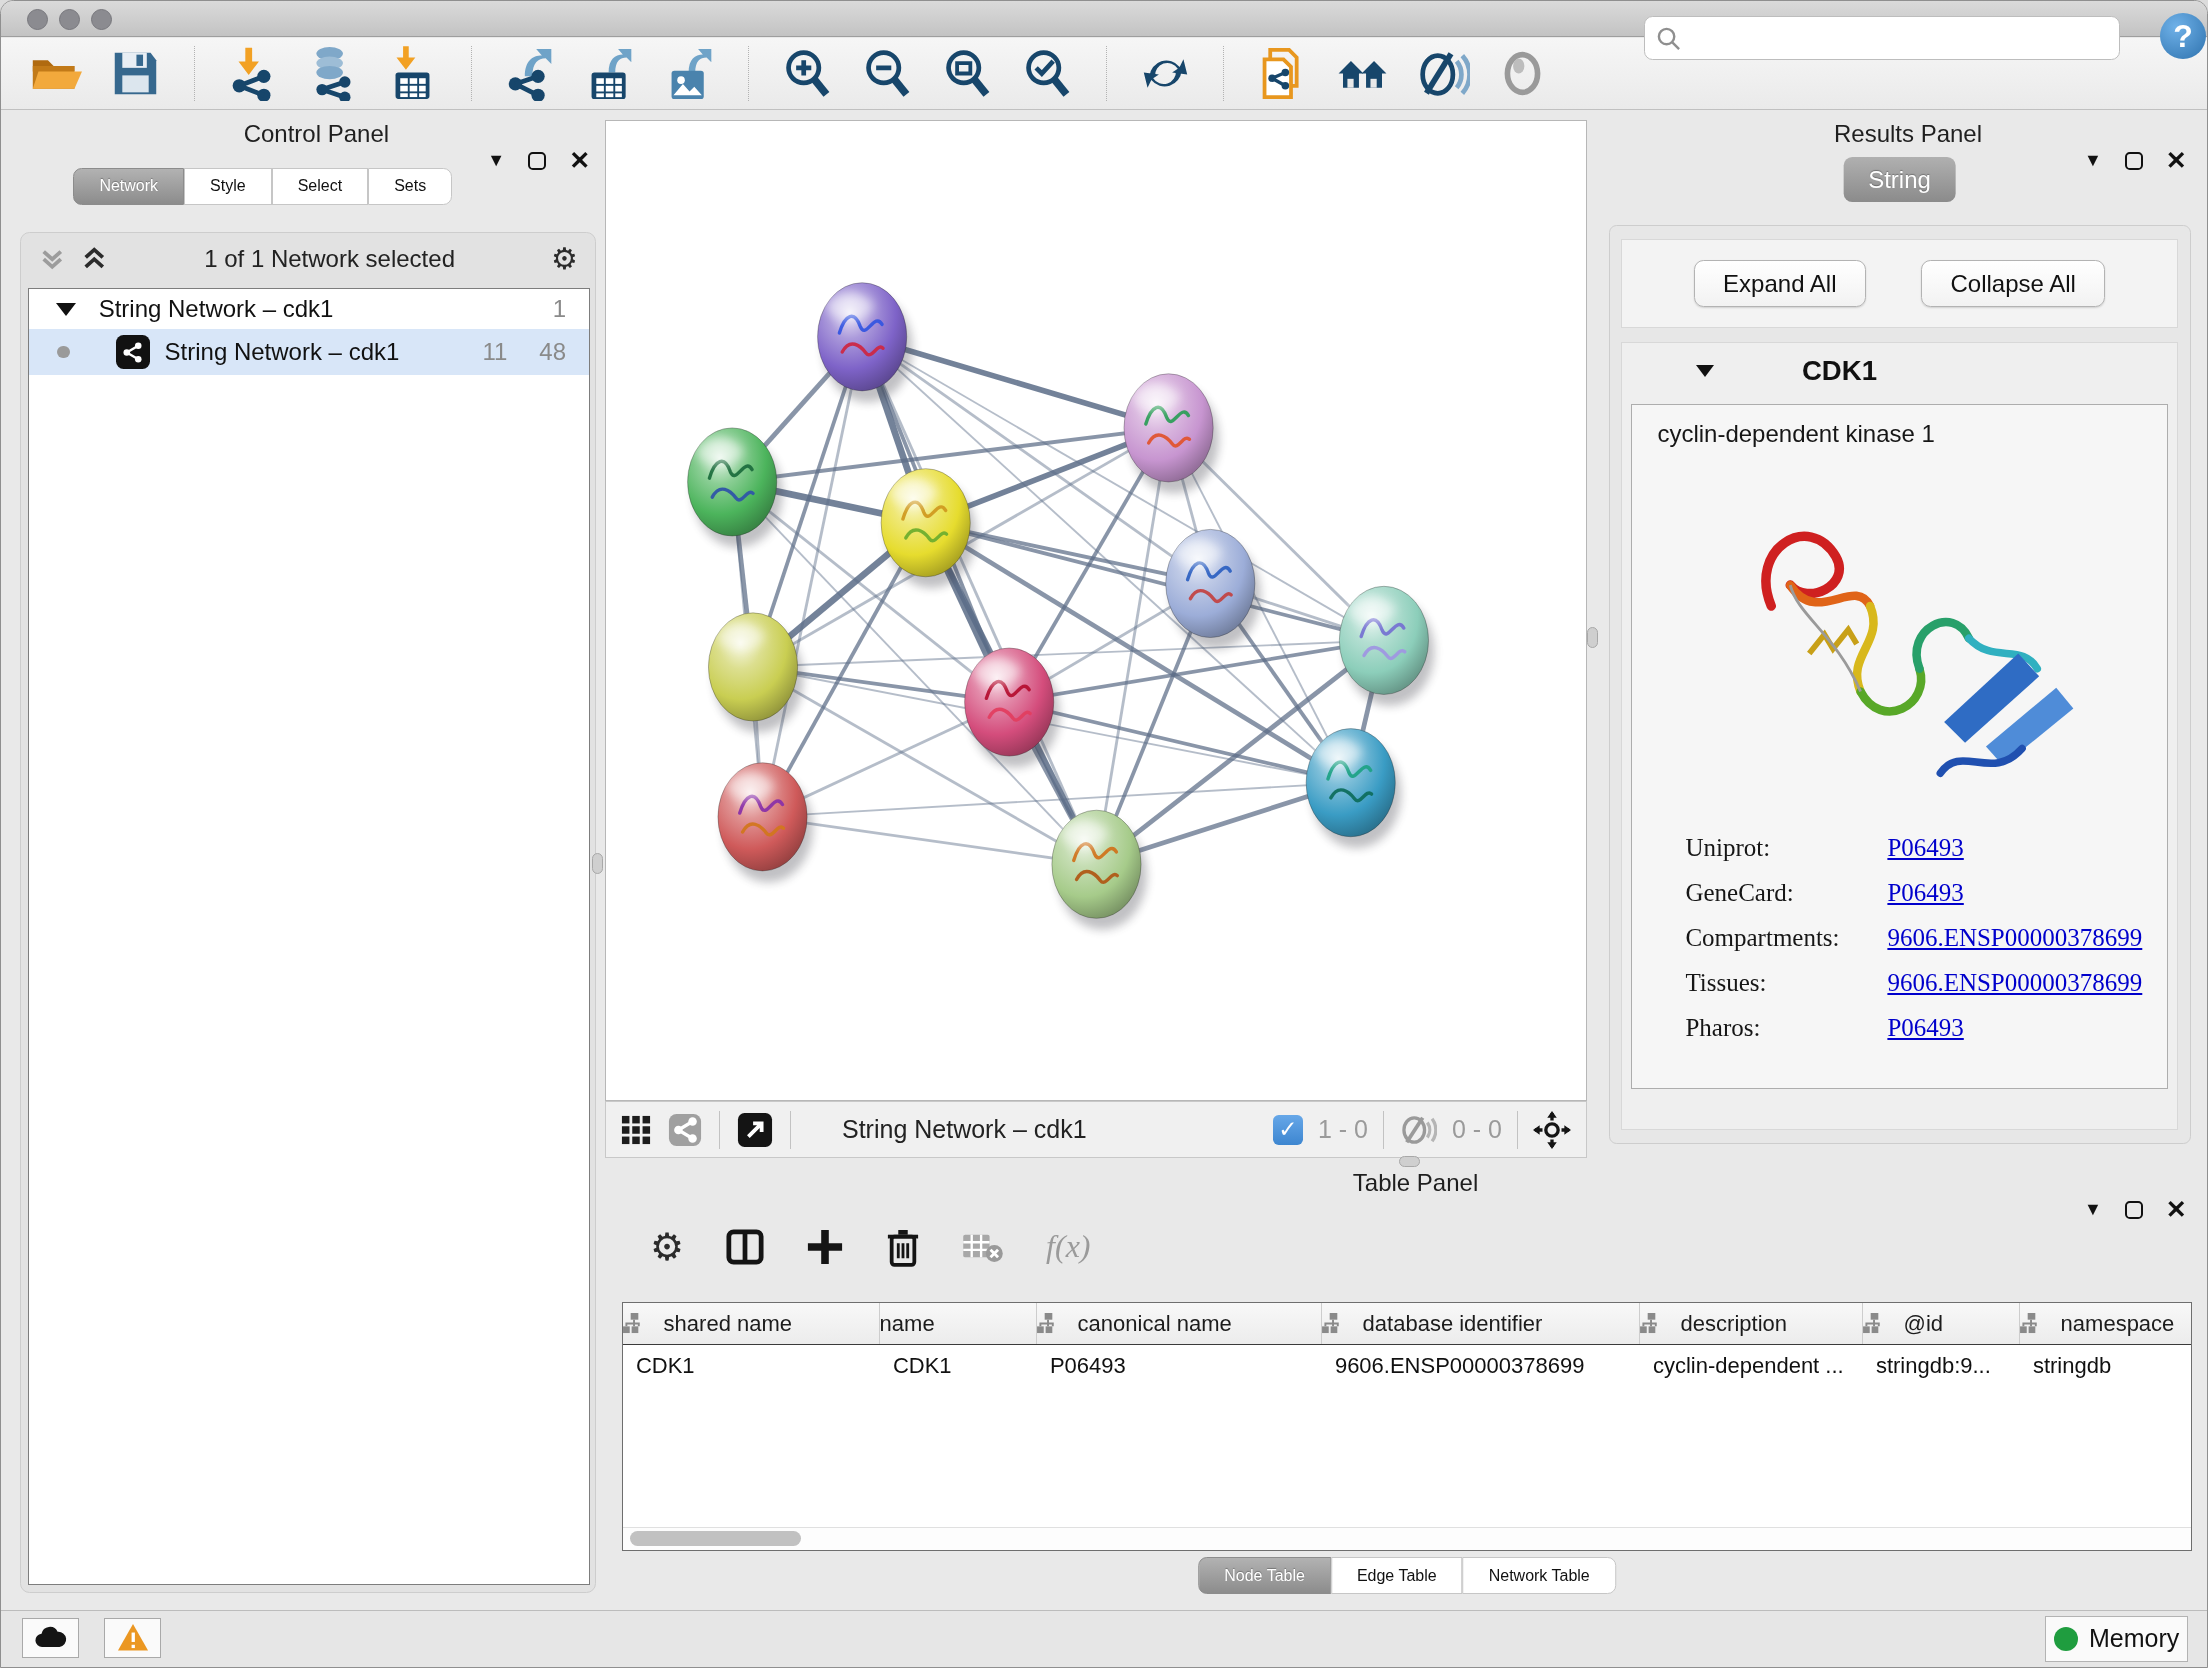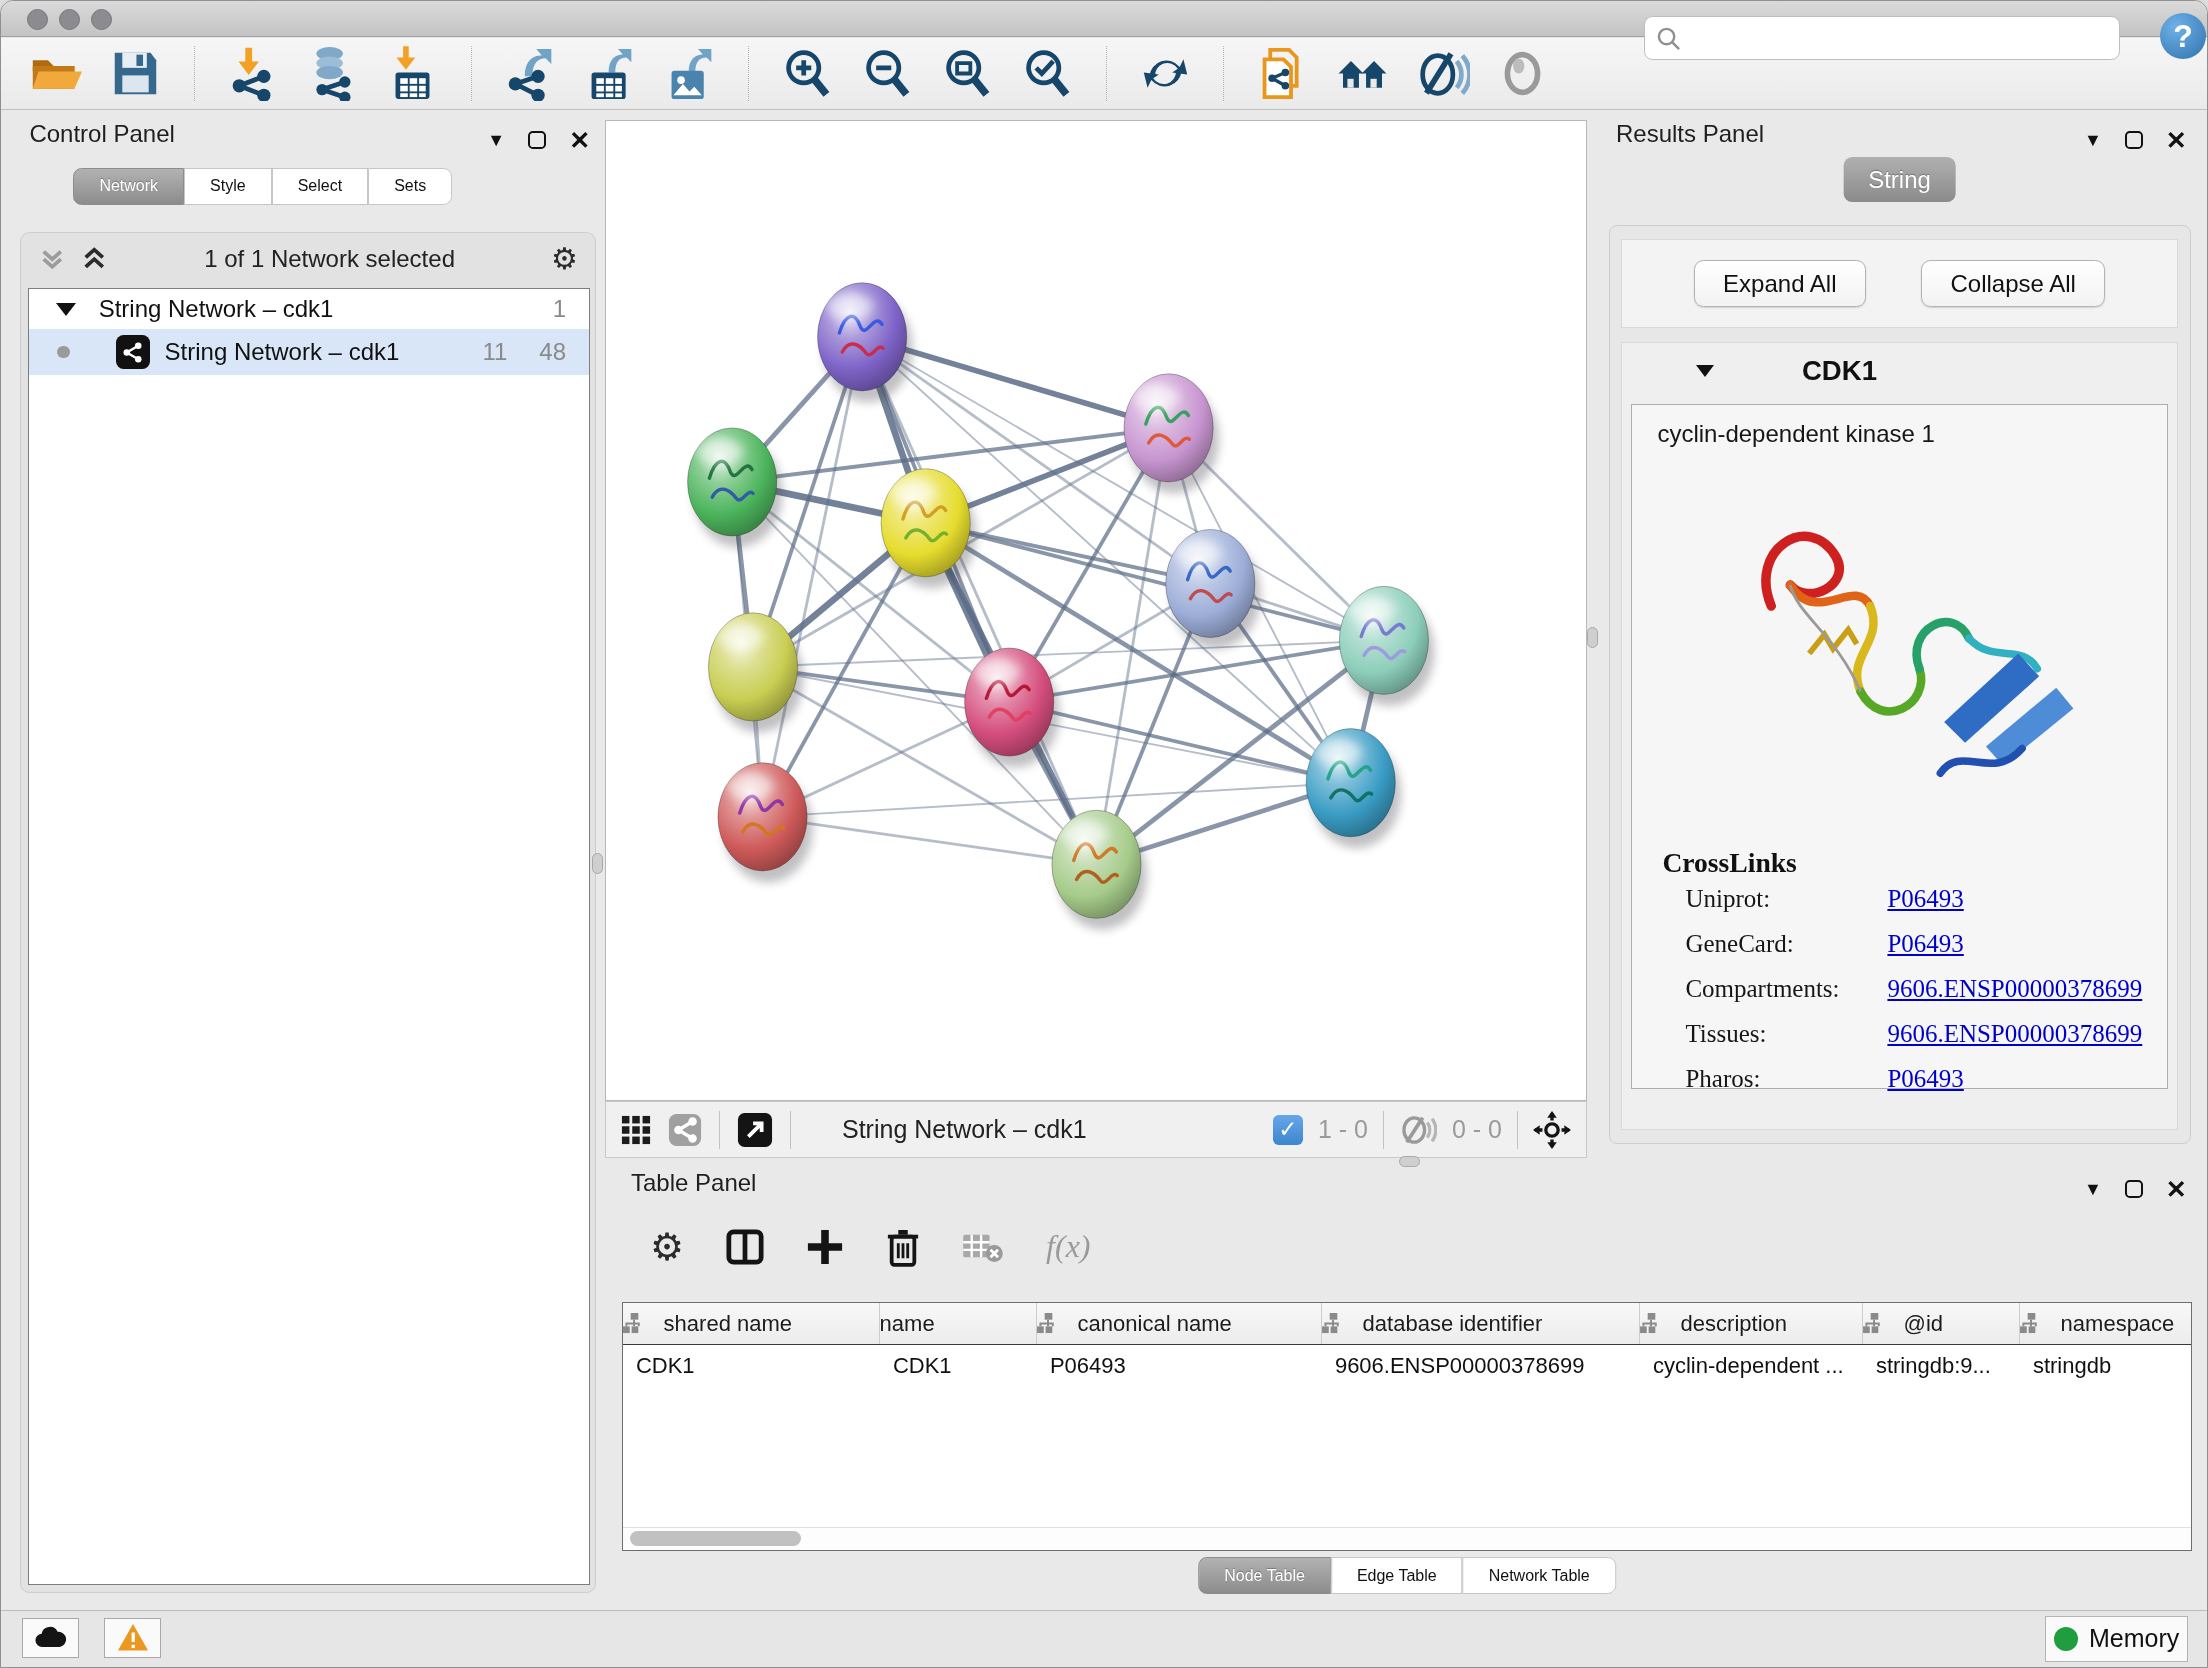--- a/index.html
+++ b/index.html
@@ -28,7 +28,7 @@
              font-weight:bold; display:flex; align-items:center; justify-content:center; }
 
   
-  .panel-head { display:flex; height:40px; }
+  .panel-head { display:flex; align-items:center; height:40px;flex-direction:column; }
   .panel-title { font-size:24px; color:#1f1f1f; padding-left:17px; }
   .panel-ctrls { margin-left:auto; display:flex; align-items:center; gap:23px; padding-right:13.3px; }
   .pc-caret { font-size:18px; color:#111; }

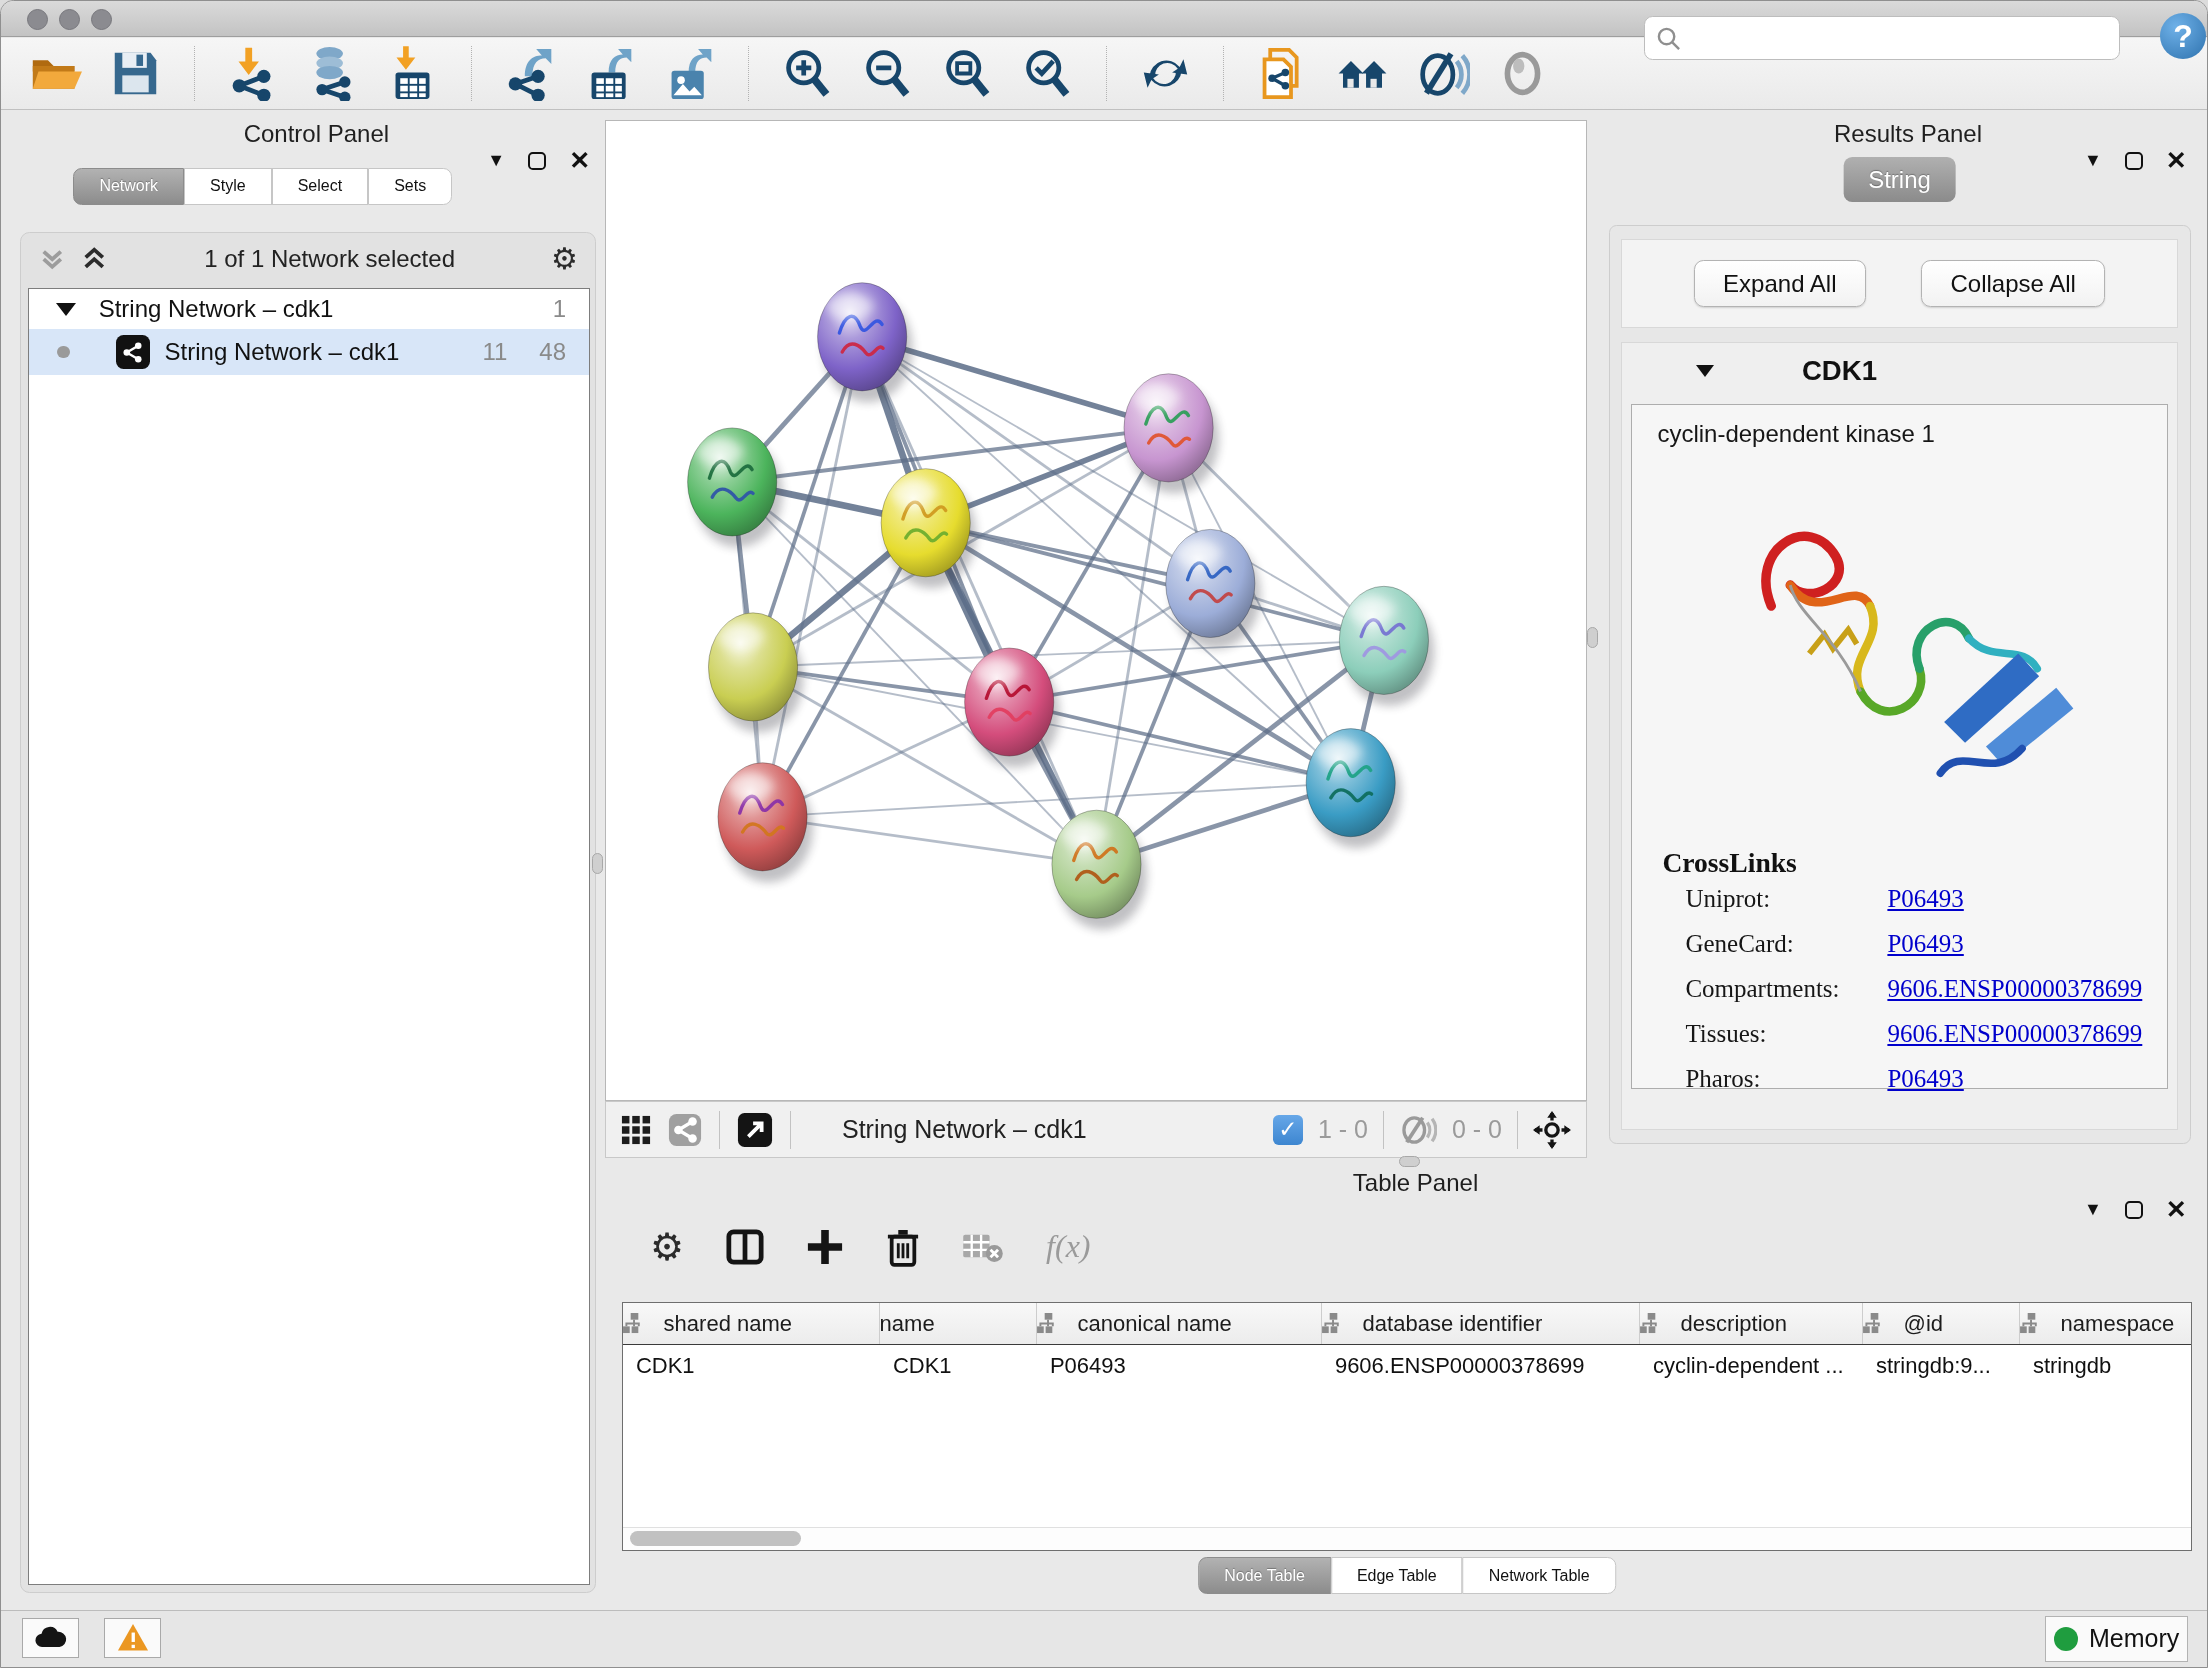--- a/index.html
+++ b/index.html
@@ -648,7 +648,6 @@
               <path d="M100 138 C108 170 148 190 174 250" fill="none" stroke="#9a9a9a" stroke-width="3"></path>
             </svg>
           </div>
-          <div class="xl-head">CrossLinks</div>
           <div class="xl-row">
             <span class="xl-label">Uniprot:</span>
             <a class="xl-link" style="color:#0000cc">P06493</a>

